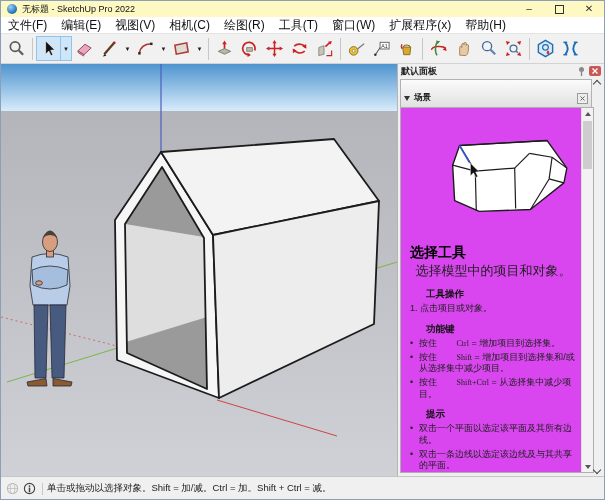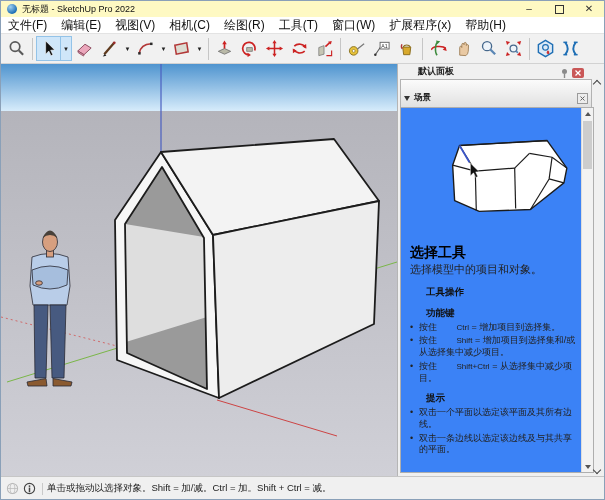--- a/index.html
+++ b/index.html
@@ -32,7 +32,7 @@
   .scene{position:absolute;left:0;top:0;}
   
   .panel{width:207px;border-left:1px solid #b5b5b5;background:#f0f0f0;position:relative;box-sizing:border-box;}
-  .tray-header{height:14px;display:flex;align-items:flex-end;font-size:9px;font-weight:bold;color:#222;padding:0 20px;}
+  .tray-header{height:14px;display:flex;align-items:center;font-size:9px;font-weight:bold;color:#222;padding:0 3px;}
   .tray-header .spacer{flex:1;}
   .tray-close{width:12px;height:10px;background:#c95757;border-radius:2px;display:flex;align-items:center;justify-content:center;margin-left:3px;}
   .section{height:12px;background:linear-gradient(#fbfbfb,#d8d8d8);border:1px solid #b2b2b2;margin:1px 12px 0 2px;

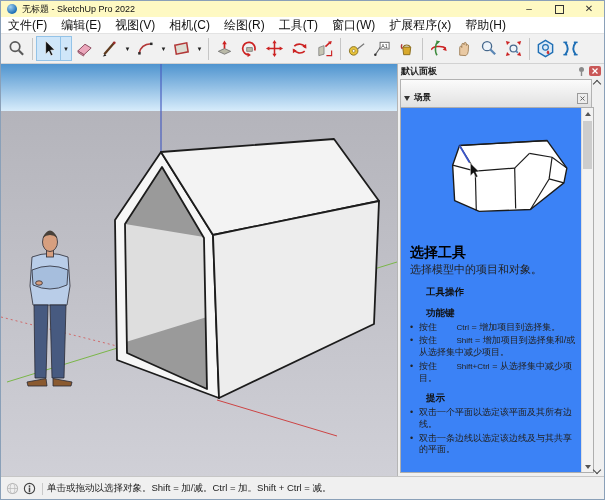--- a/index.html
+++ b/index.html
@@ -39,7 +39,7 @@
     display:flex;align-items:center;font-size:8.5px;font-weight:bold;color:#222;padding:12px 3px;}
   .tri{width:0;height:0;border-left:3.5px solid transparent;border-right:3.5px solid transparent;border-top:5px solid #333;margin-right:4px;}
   .sect-close{margin-left:auto;width:9px;height:9px;border:1px solid #9a9a9a;background:#ececec;display:flex;align-items:center;justify-content:center;}
-  .content{position:absolute;top:43px;left:2px;width:192px;bottom:3px;background:#3b82f6;border:1px solid #aeaeae;overflow:hidden;}
+  .content{position:absolute;top:43px;left:2px;width:192px;bottom:3px;background:#d946ef;border:1px solid #aeaeae;overflow:hidden;}
   .content-inner{position:absolute;left:0;right:11px;top:0;bottom:0;overflow:hidden;padding:4px 5px 0 9px;}
   .instructor-sketch{display:block;margin:0 auto;}
   .ins-title{font-size:14px;font-weight:bold;color:#000;margin:6px 0 1px;}

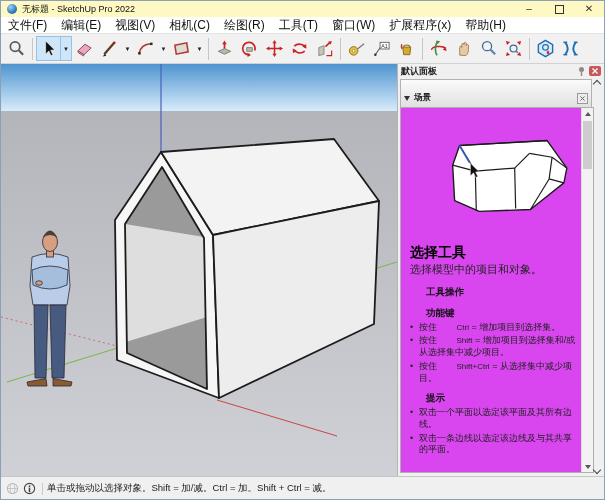--- a/index.html
+++ b/index.html
@@ -43,7 +43,7 @@
   .content-inner{position:absolute;left:0;right:11px;top:0;bottom:0;overflow:hidden;padding:4px 5px 0 9px;}
   .instructor-sketch{display:block;margin:0 auto;}
   .ins-title{font-size:14px;font-weight:bold;color:#000;margin:6px 0 1px;}
-  .ins-sub{font-size:11px;color:#222;margin:0 0 9px;line-height:1.25;}
+  .ins-sub{font-size:13px;color:#222;margin:0 0 9px;line-height:1.25;text-align:center;}
   .ins-h{font-size:9.5px;font-weight:bold;color:#111;margin:8px 16px 2px;}
   .step{font-size:9px;color:#222;line-height:1.3;}
   .bullet{display:flex;font-size:9px;color:#222;line-height:1.3;margin:0 0 2px;}

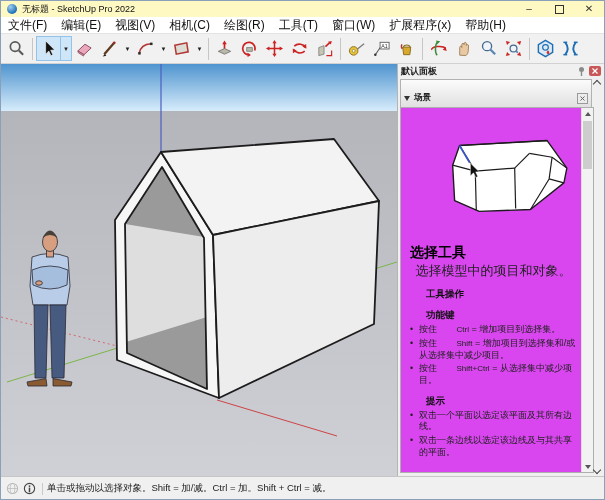--- a/index.html
+++ b/index.html
@@ -357,6 +357,9 @@
           <div class="ins-title">选择工具</div>
           <div class="ins-sub">选择模型中的项目和对象。</div>
           <div class="ins-h">工具操作</div>
+          <div id="op-list">
+              <div class="step">1. 点击项目或对象。</div>
+            </div>
           <div class="ins-h">功能键</div>
           <div id="mod-list">
               <div class="bullet">

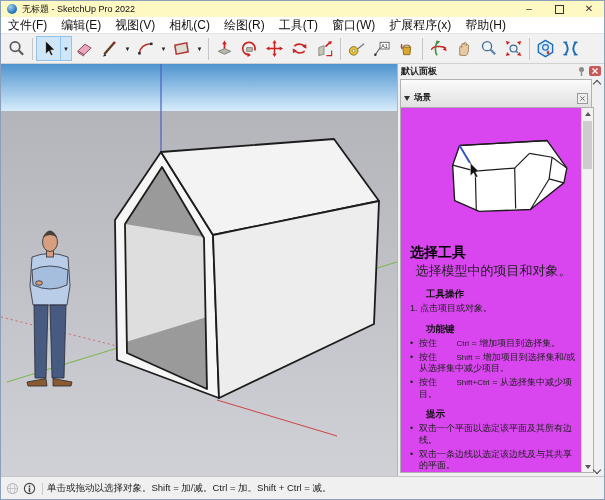--- a/index.html
+++ b/index.html
@@ -49,7 +49,7 @@
   .bullet{display:flex;font-size:9px;color:#222;line-height:1.3;margin:0 0 2px;}
   .bdot{width:9px;flex:0 0 9px;}
   .btext{flex:1;}
-  .key{font-family:Liberation Sans, sans-serif;font-size:8px;padding-left:17px;}
+  .key{font-family:Liberation Serif, serif;font-size:8px;padding-left:17px;}
   .vscroll{position:absolute;right:0;top:0;bottom:0;width:11px;background:#f2f2f2;border-left:1px solid #dcdcdc;}
   .vthumb{position:absolute;left:1px;right:1px;top:13px;height:48px;background:#cdcdcd;}
   .sarrow{position:absolute;left:0;right:0;height:11px;display:flex;align-items:center;justify-content:center;}

